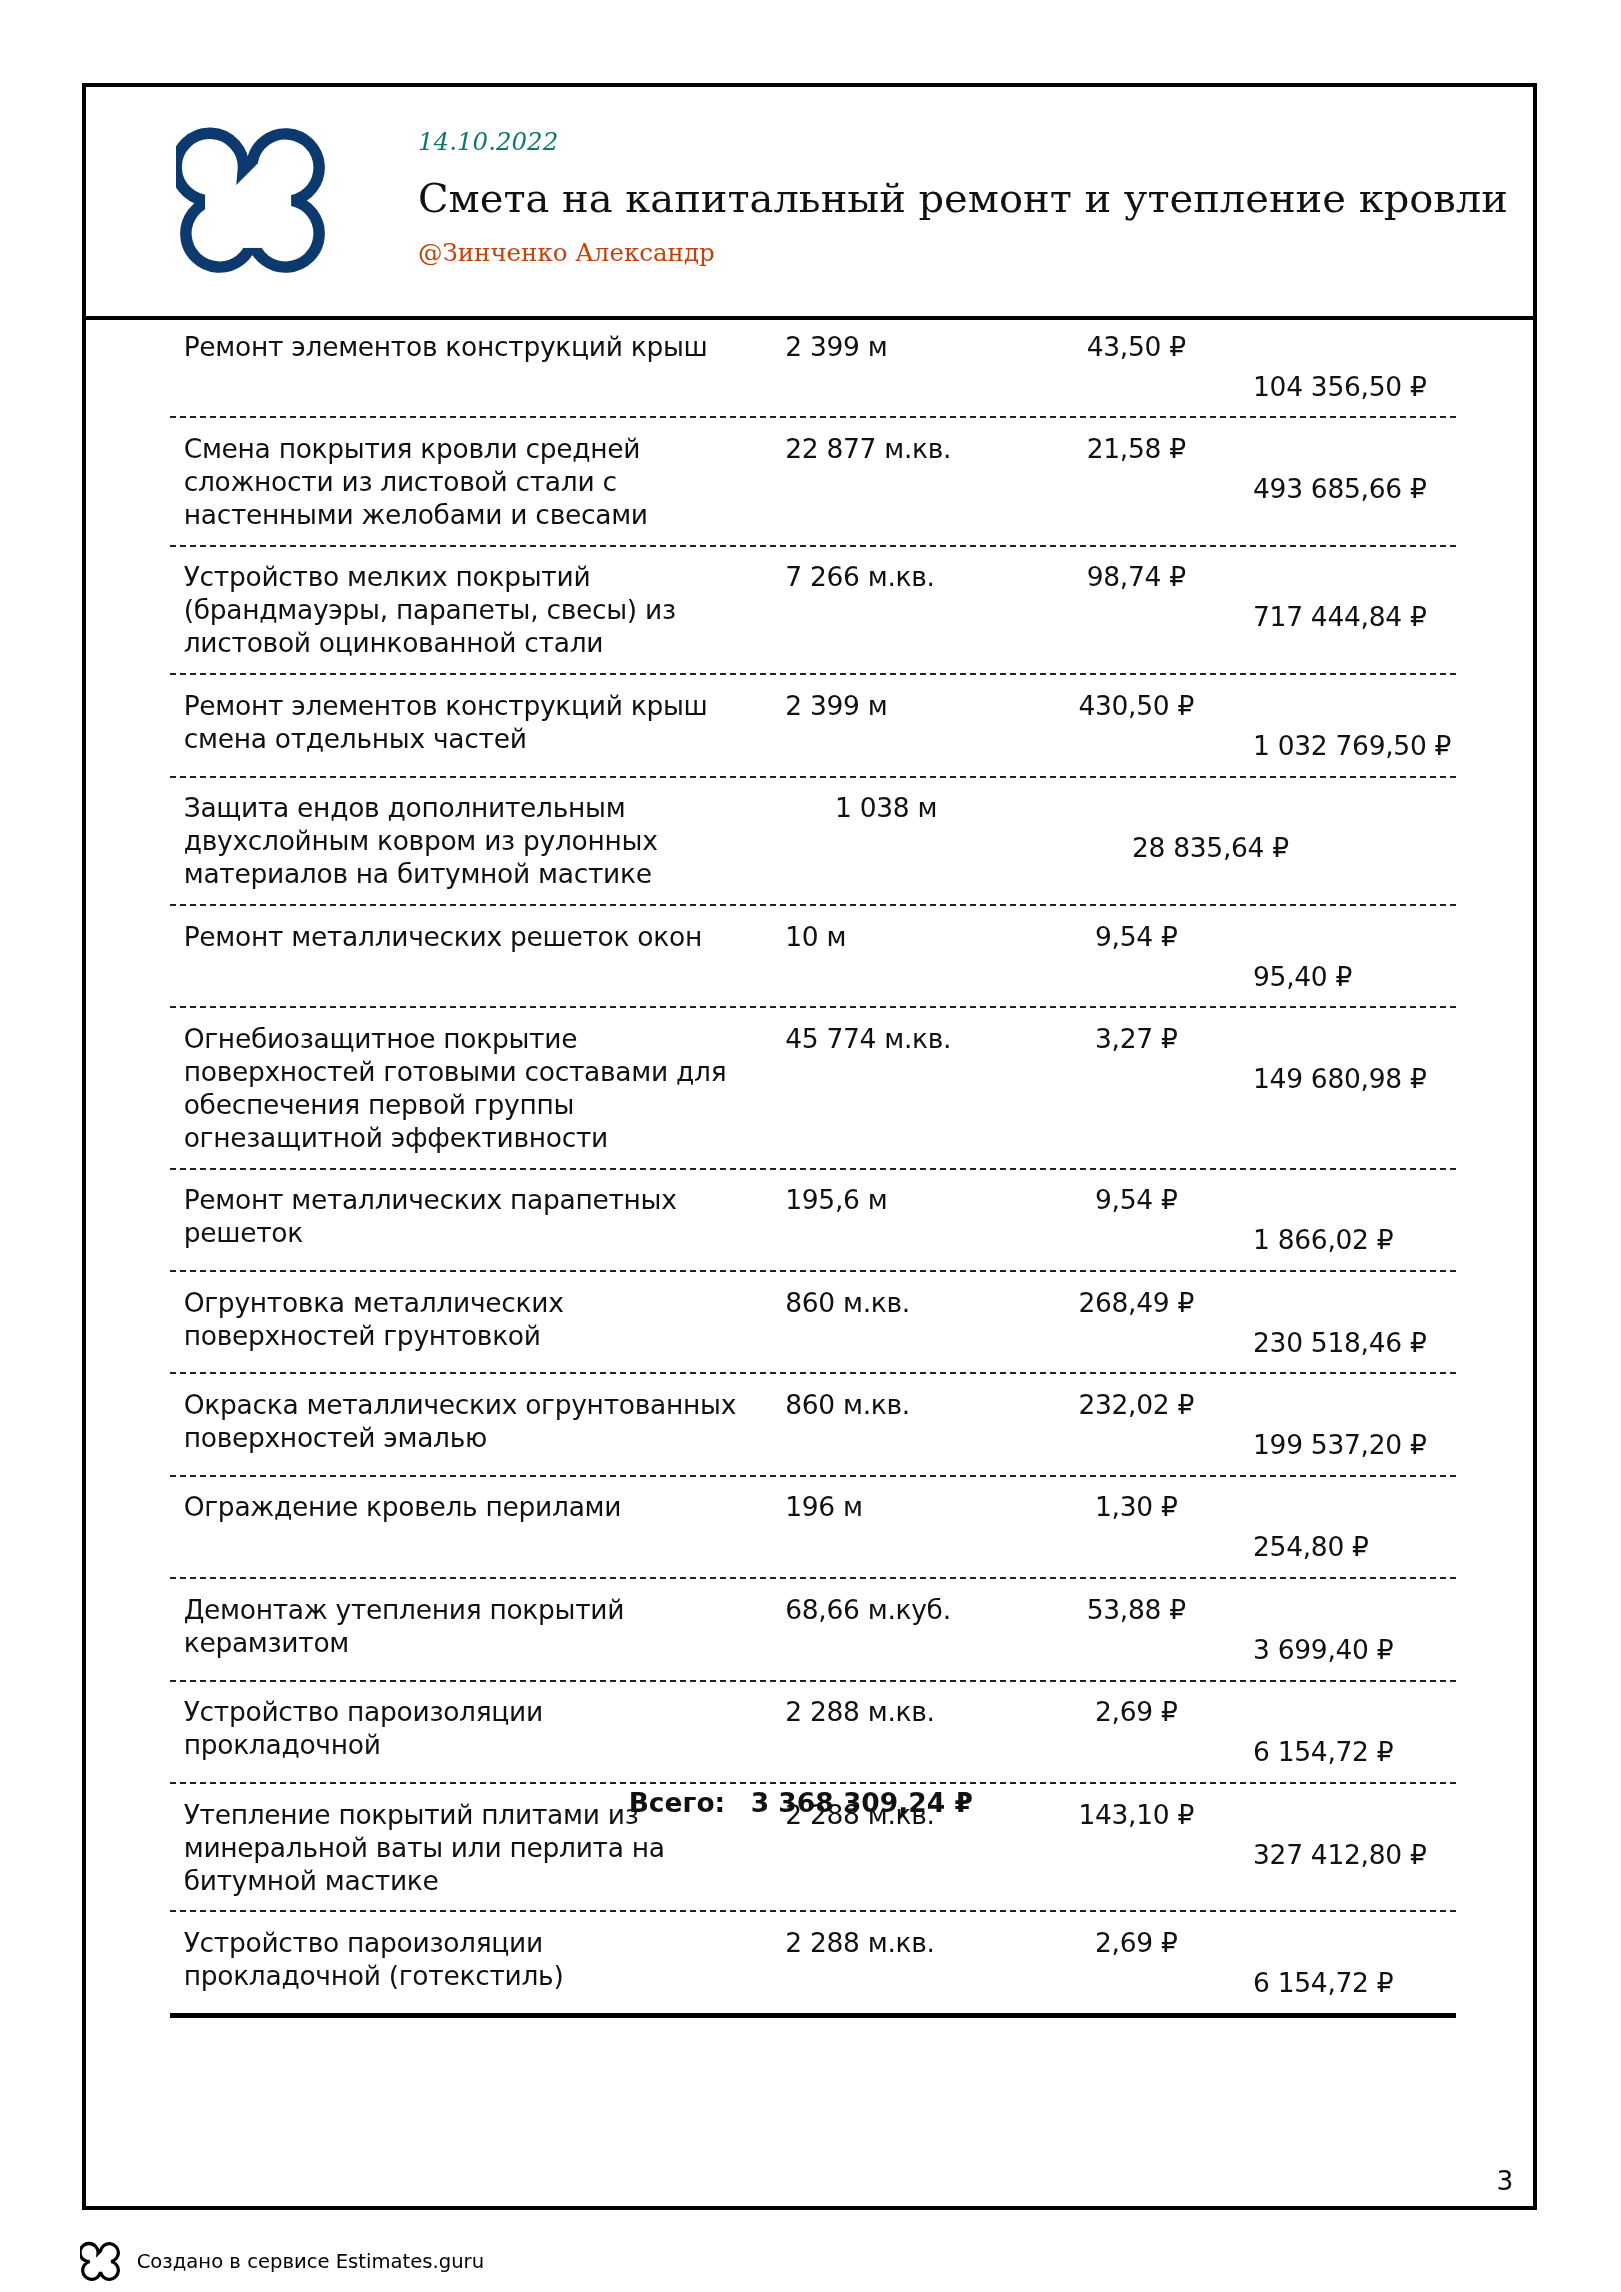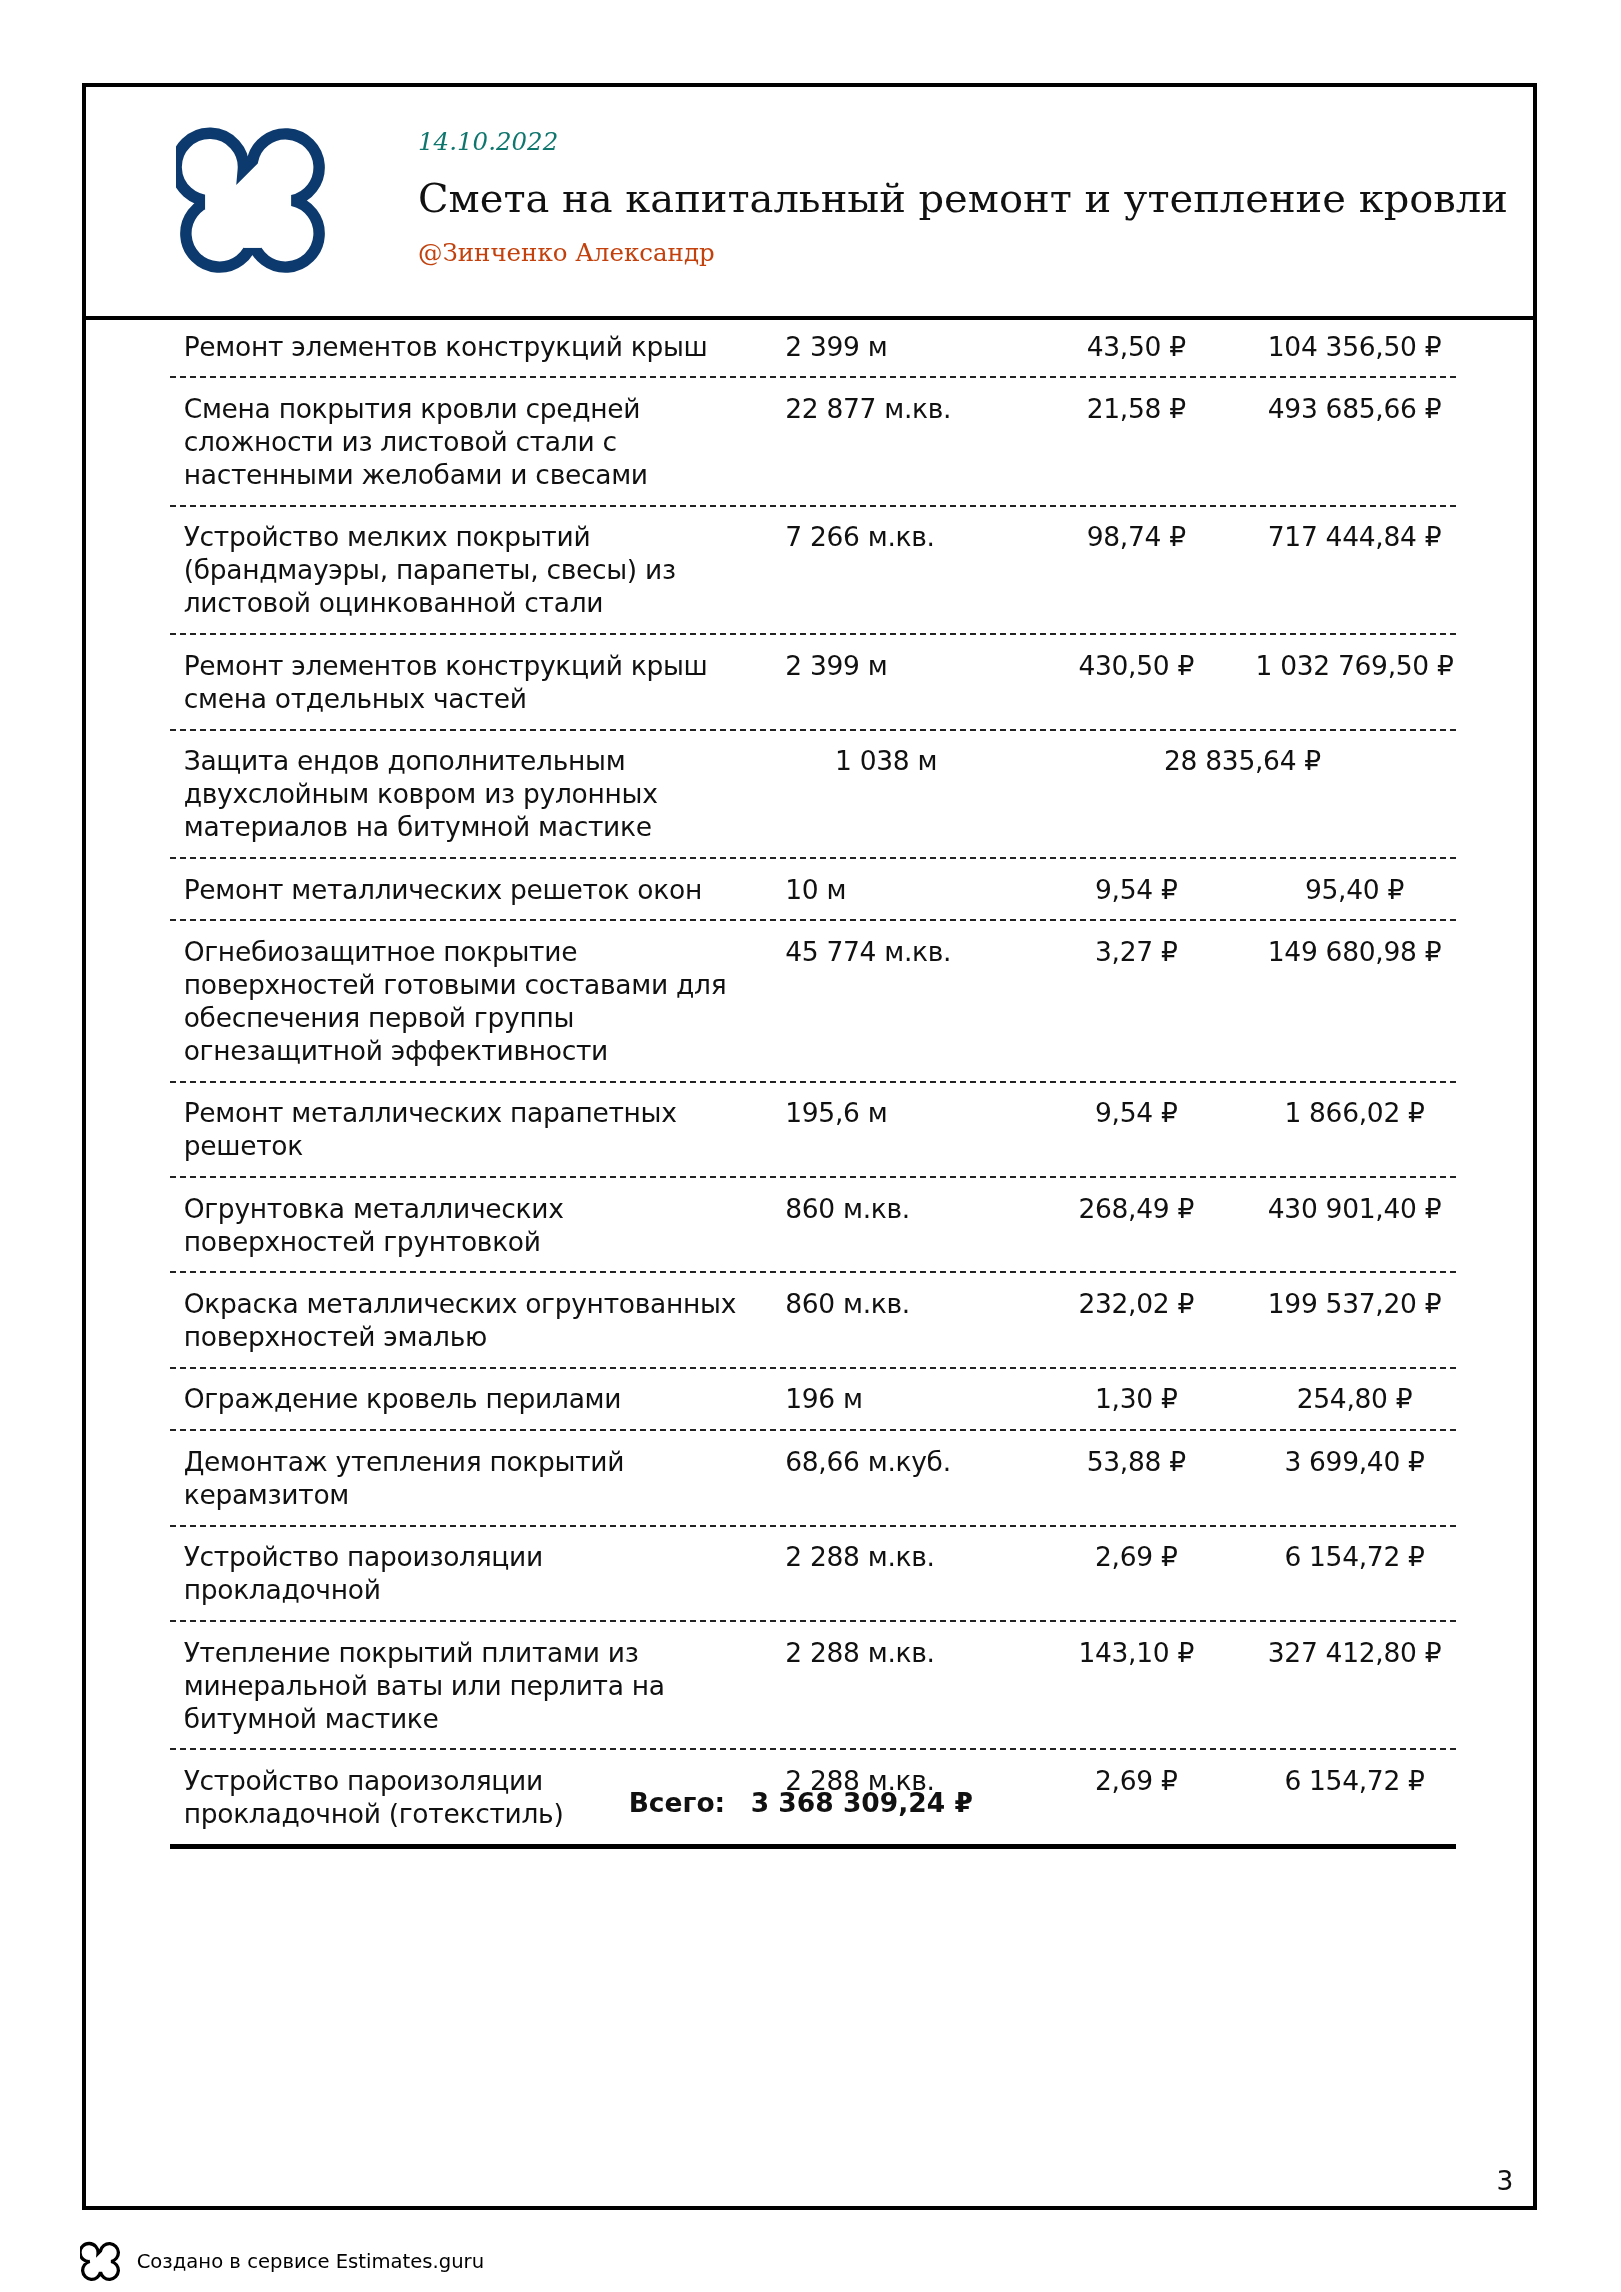--- a/index.html
+++ b/index.html
@@ -22,7 +22,7 @@
   .c-name { width: 623px; padding-left: 13.7px; box-sizing: border-box; }
   .c-qty { width: 255px; }
   .c-price { width: 163px; text-align: center; }
-  .c-total { width: 221px; text-align: center; }
+  .c-total { width: 221px; text-align: left; margin-top: 40px; }
 
   .total-row { position: absolute; left: 170px; top: 1786px; width: 1286px; display: flex;
                justify-content: center; font-weight: bold; font-size: 26.5px; line-height: 33px; }

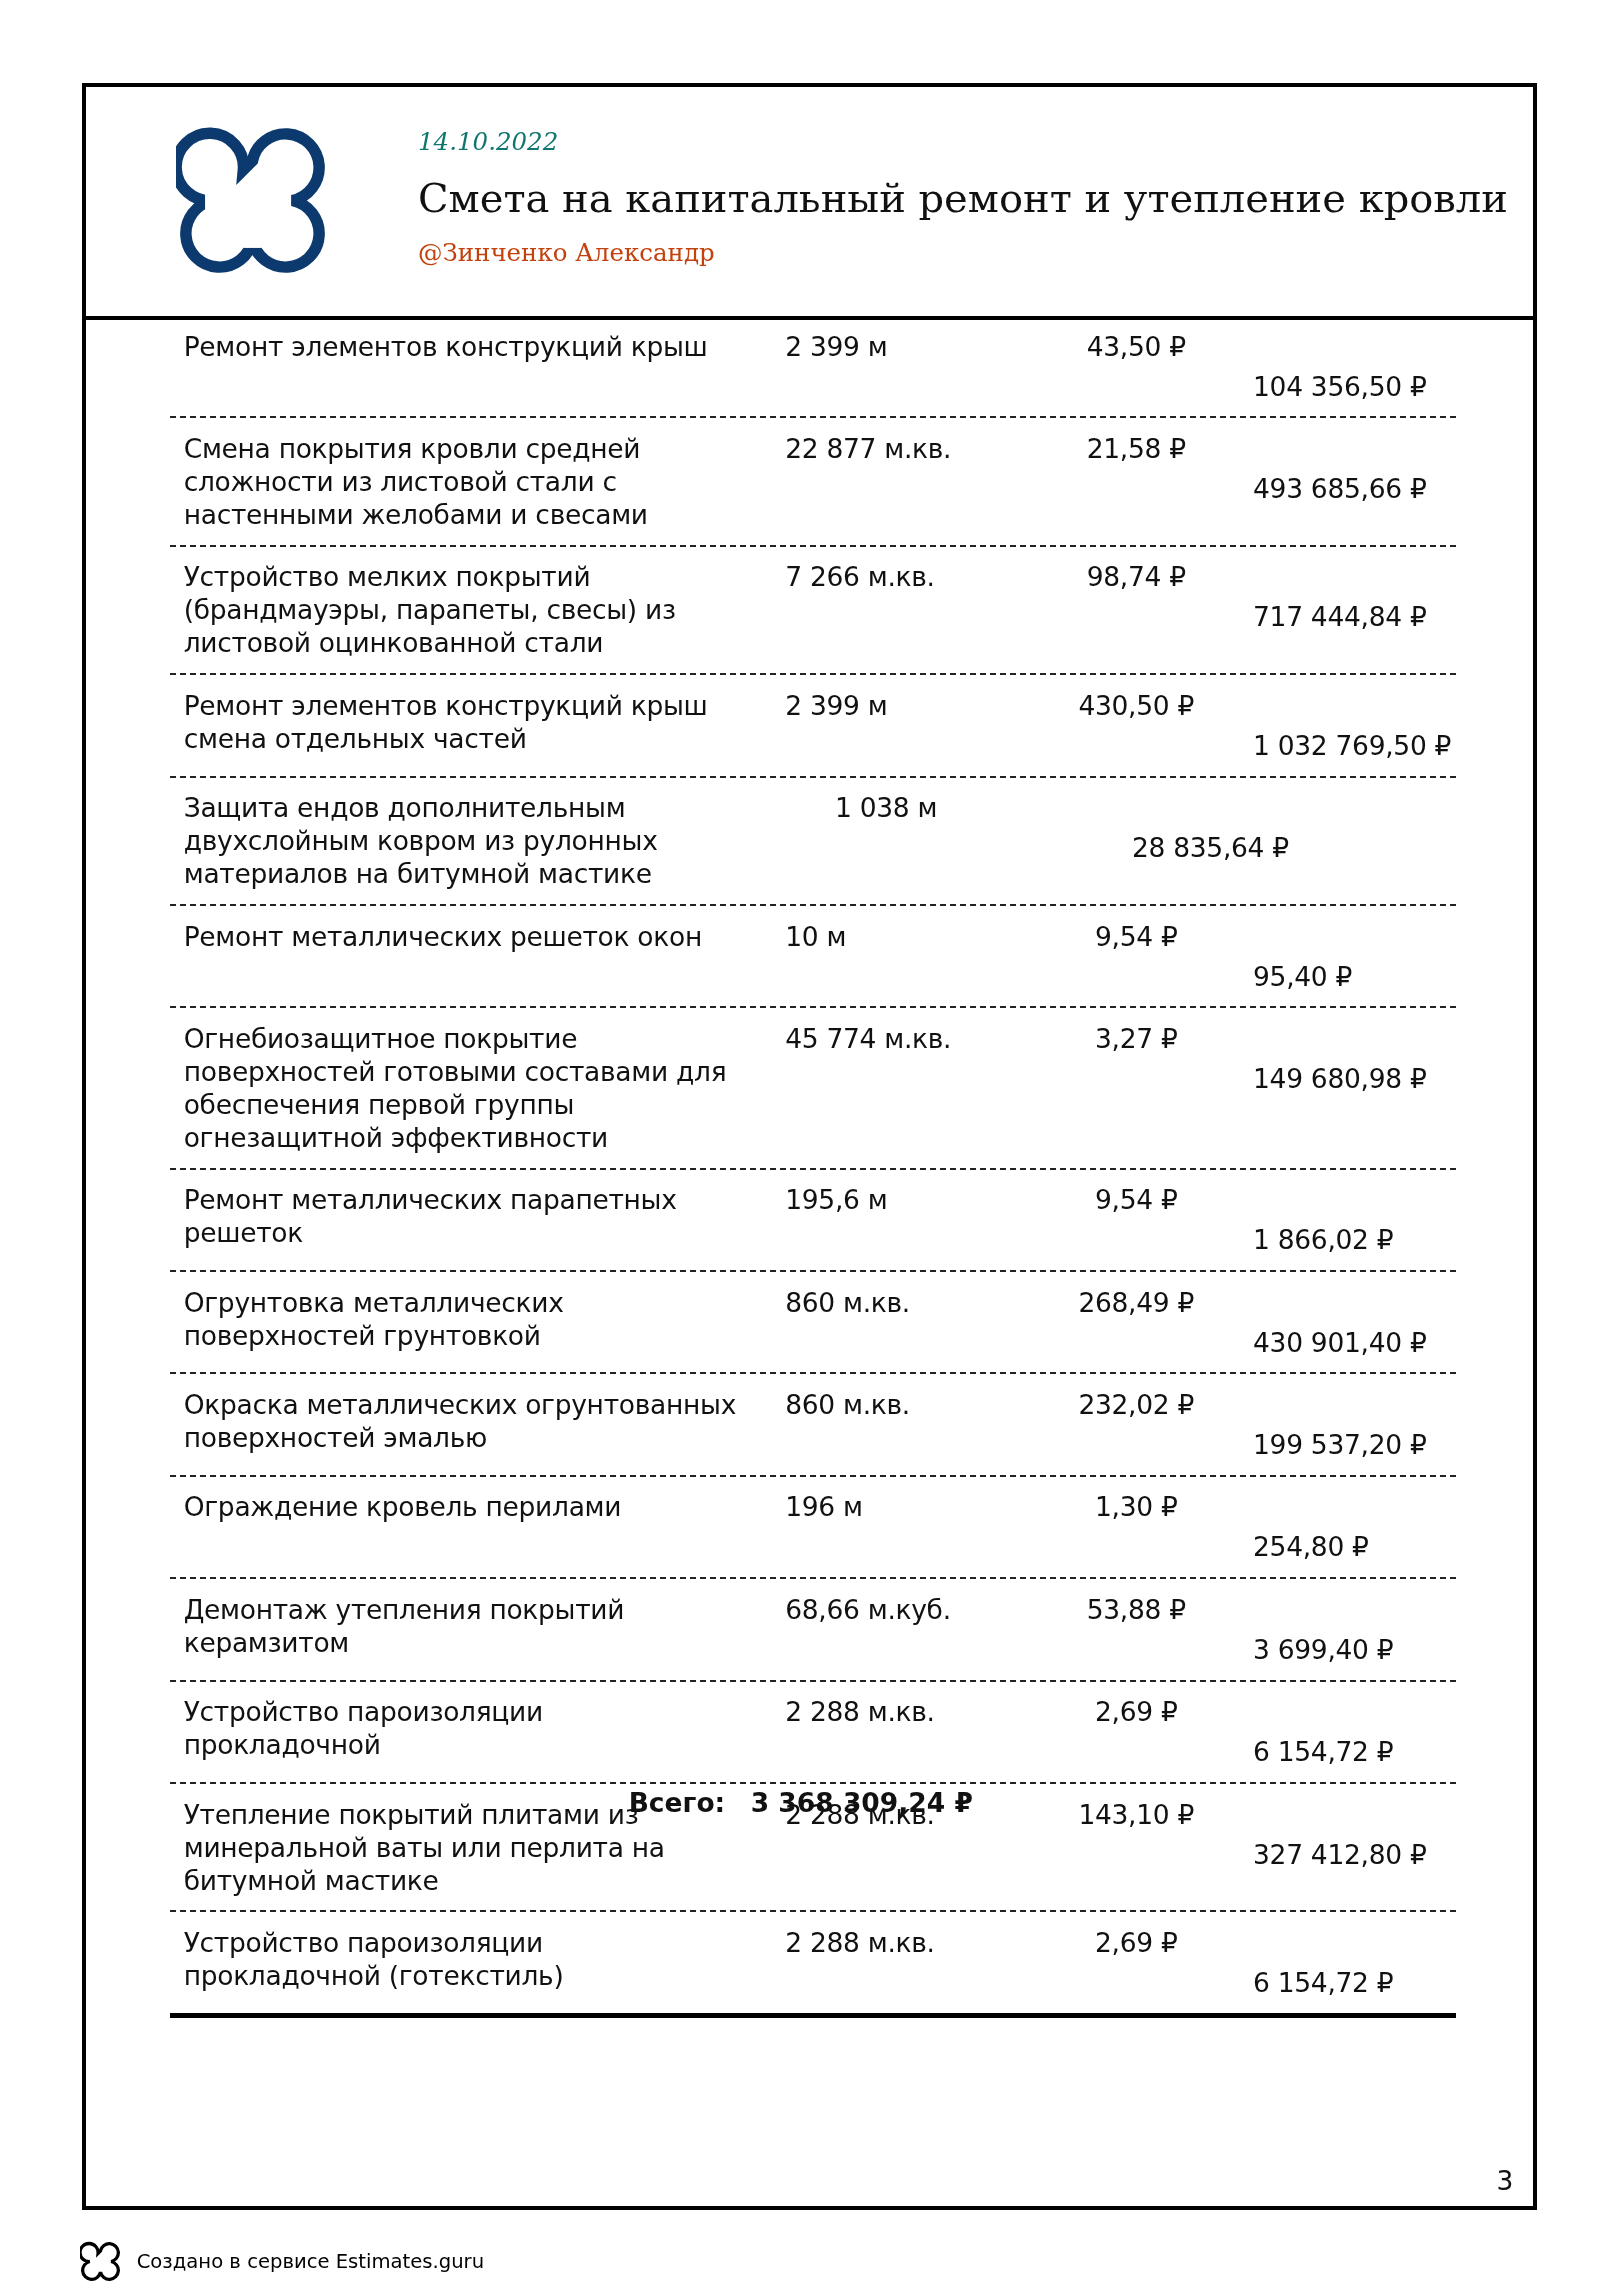--- a/index.html
+++ b/index.html
@@ -106,7 +106,7 @@
       <div class="cell c-name">Огрунтовка металлических поверхностей грунтовкой</div>
       <div class="cell c-qty">860 м.кв.</div>
       <div class="cell c-price">268,49 ₽</div>
-      <div class="cell c-total">430 901,40 ₽</div>
+      <div class="cell c-total">230 518,46 ₽</div>
     </div>
     <div class="row">
       <div class="cell c-name">Окраска металлических огрунтованных поверхностей эмалью</div>

